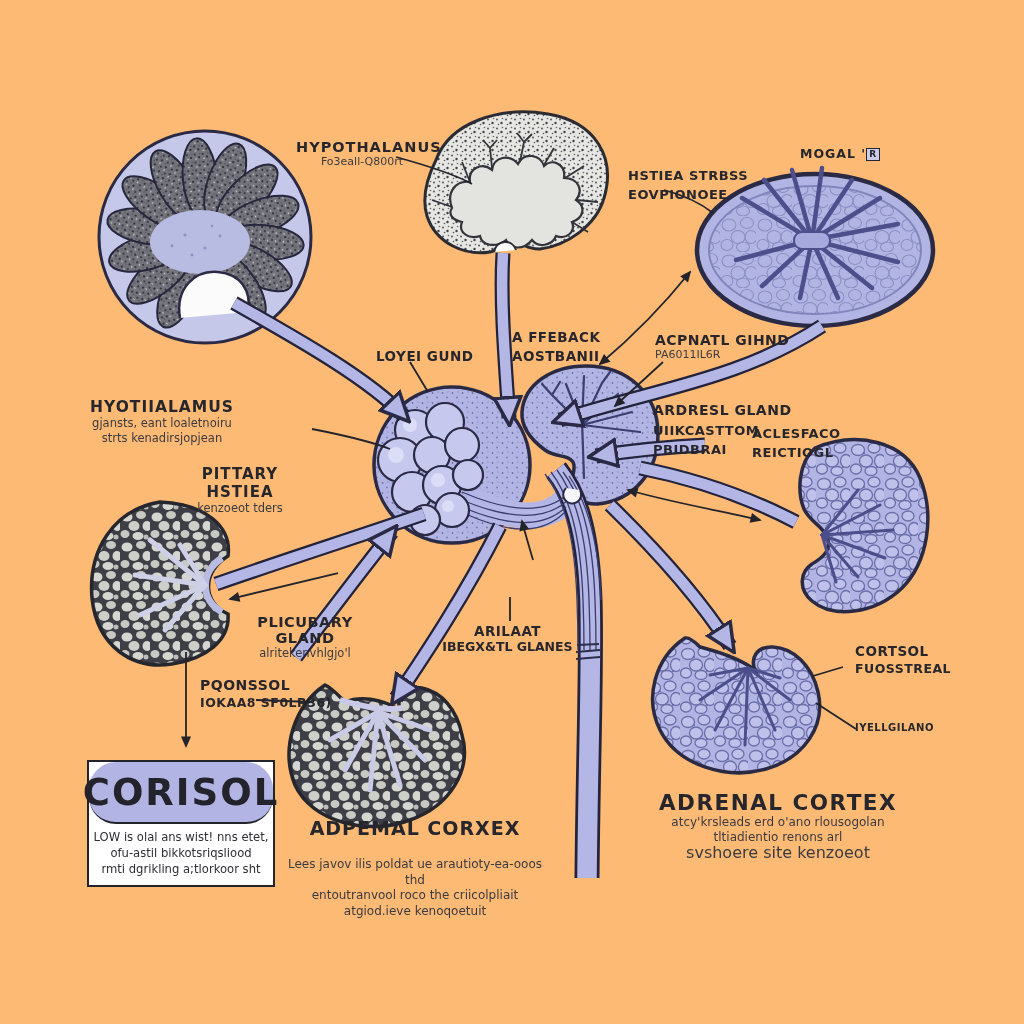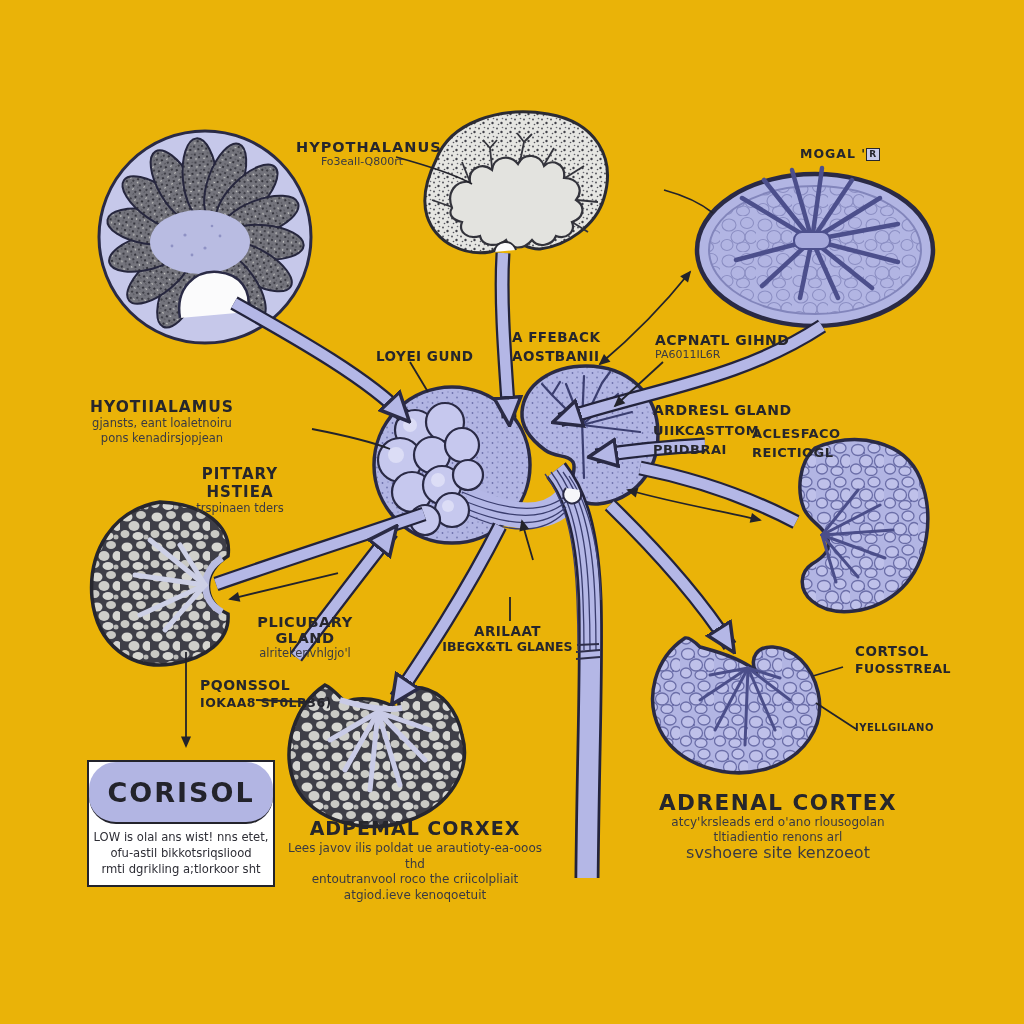--- a/index.html
+++ b/index.html
@@ -3,7 +3,7 @@
 <meta charset="utf-8">
 <style>
   html,body{margin:0;padding:0;background:#fbfbfc;}
-  .stage{position:relative;width:1024px;height:1024px;background:#eab308;overflow:hidden;
+  .stage{position:relative;width:1024px;height:1024px;background:#fdba74;overflow:hidden;
          font-family:"DejaVu Sans",sans-serif;color:#26262c;}
   .art{position:absolute;left:0;top:0;z-index:0;}
   .lbl{position:absolute;z-index:2;white-space:nowrap;color:#26262c;}

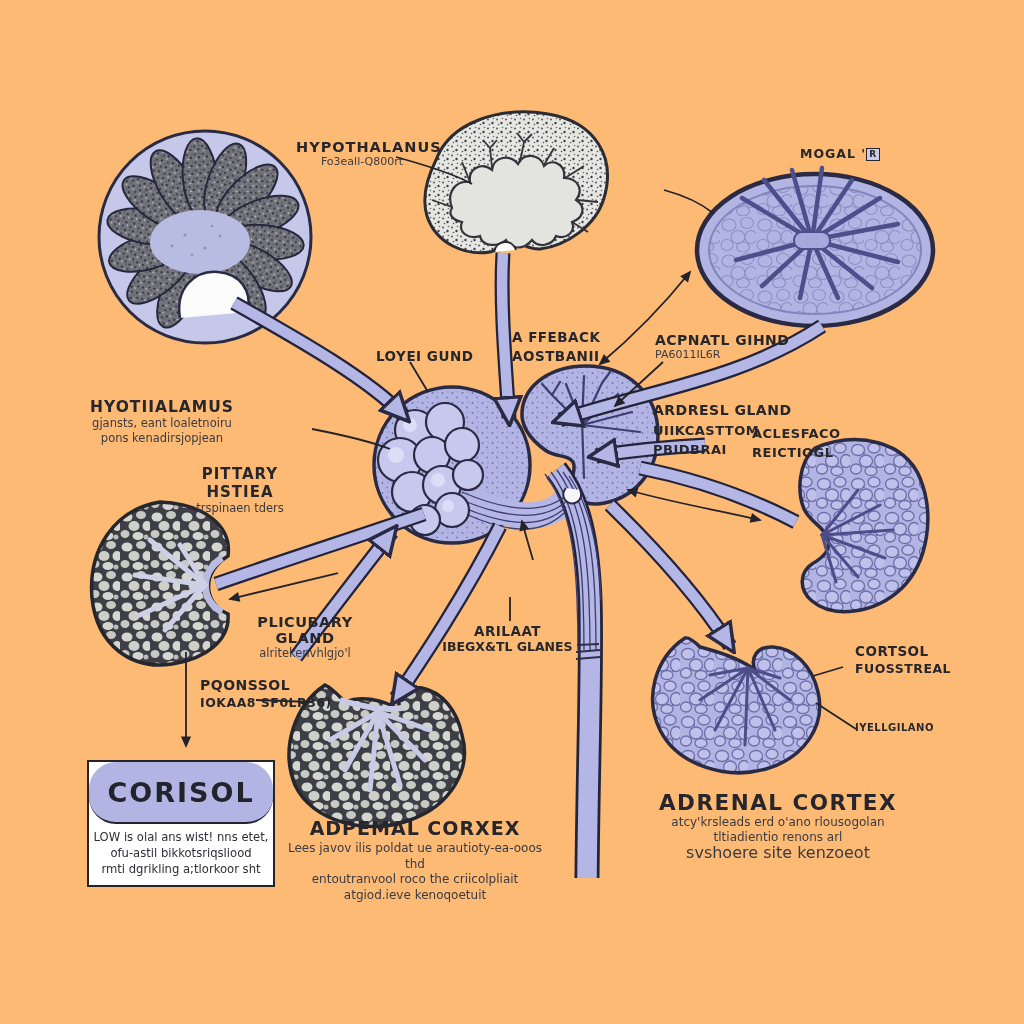--- a/index.html
+++ b/index.html
@@ -336,6 +336,10 @@
     <span>MOGAL '</span><span class="badge">R</span>
   </div>
 
+  <div class="lbl b" style="left:628px;top:166px;font-size:13px;line-height:19px;letter-spacing:0.5px;">
+    <div>HSTIEA STRBSS</div>
+    <div>EOVPIONOEE</div>
+  </div>
 
   <div class="lbl b" style="left:376px;top:348px;font-size:13.5px;letter-spacing:0.5px;">LOYEI GUND</div>
 

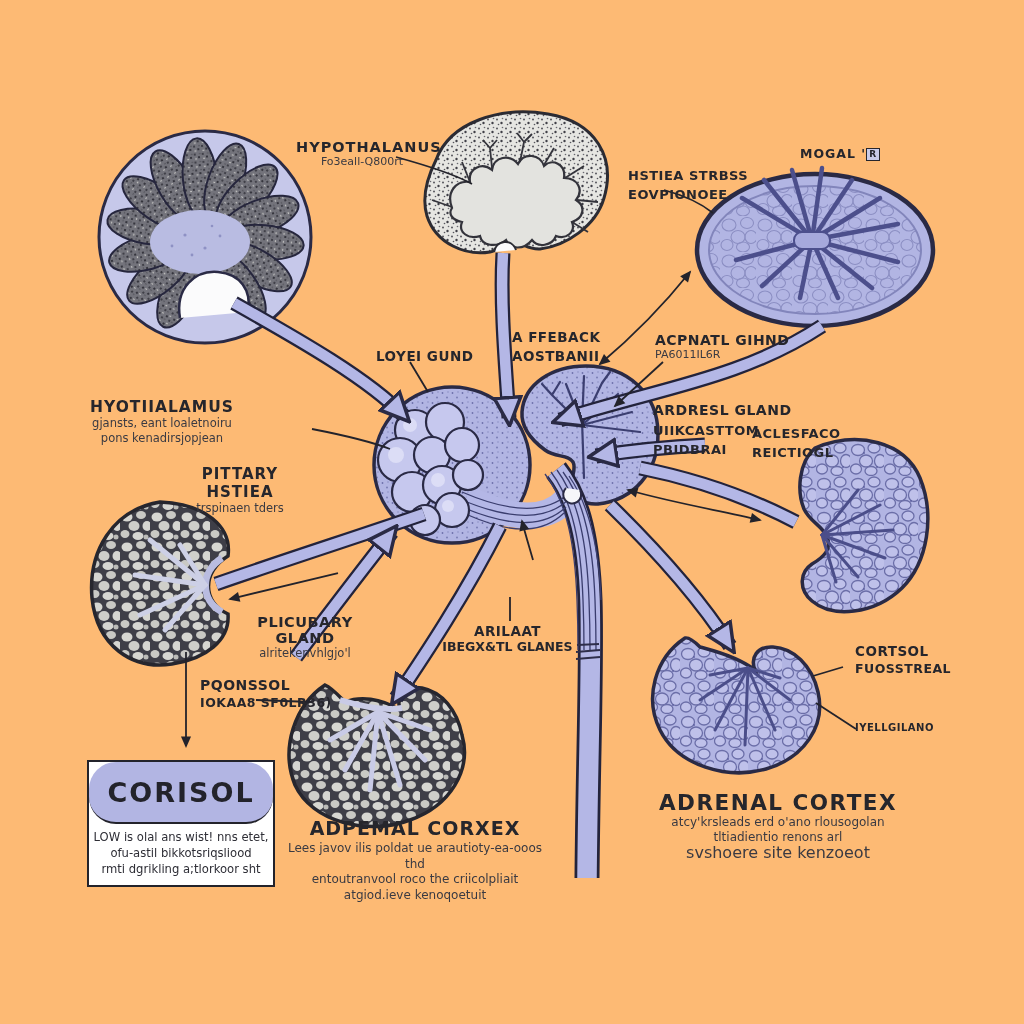--- a/index.html
+++ b/index.html
@@ -356,7 +356,7 @@
   <div class="lbl ctr" style="left:82px;top:398px;width:160px;">
     <div class="b" style="font-size:15.5px;letter-spacing:1px;">HYOTIIALAMUS</div>
     <div class="sub" style="font-size:11.5px;line-height:15px;">gjansts, eant loaletnoiru</div>
-    <div class="sub" style="font-size:11.5px;line-height:15px;">pons kenadirsjopjean</div>
+    <div class="sub" style="font-size:11.5px;line-height:15px;">strts kenadirsjopjean</div>
   </div>
 
   <div class="lbl ctr" style="left:175px;top:465px;width:130px;">

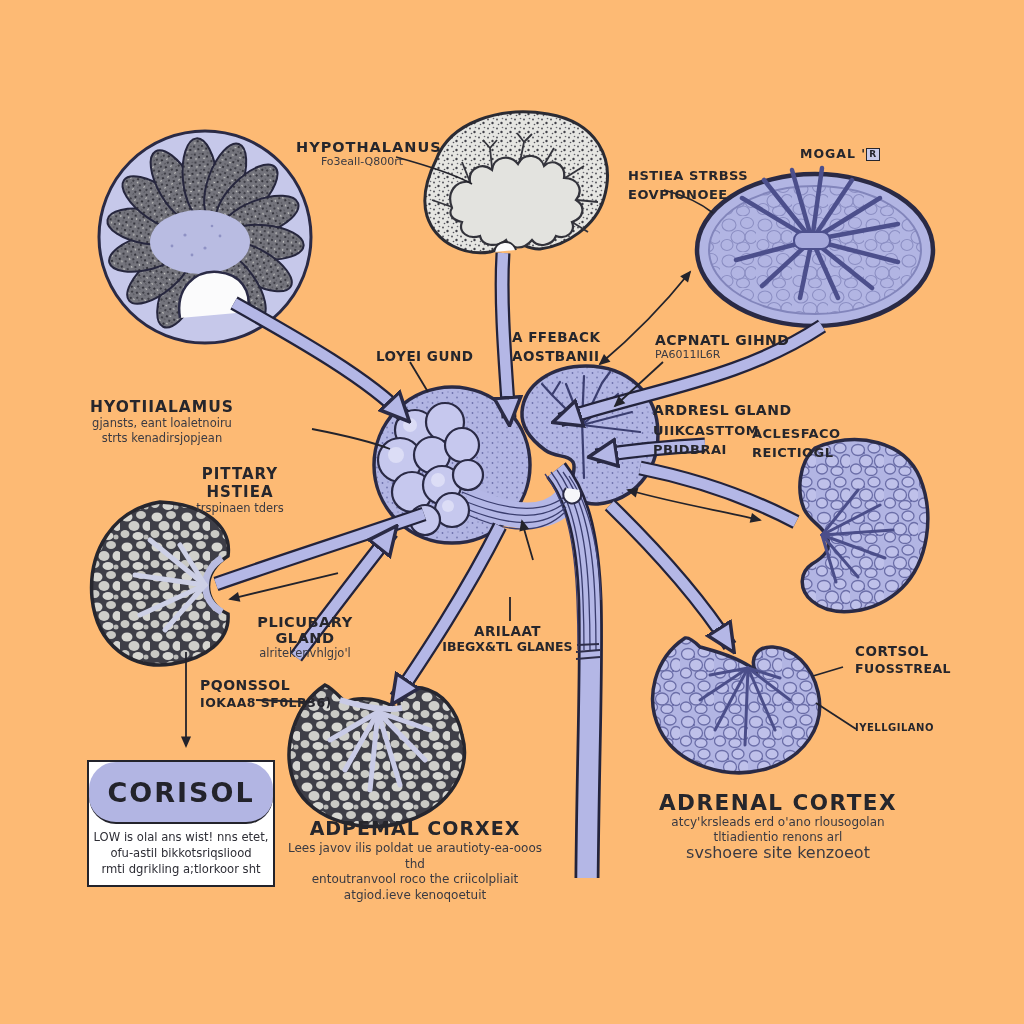--- a/index.html
+++ b/index.html
@@ -361,7 +361,7 @@
 
   <div class="lbl ctr" style="left:175px;top:465px;width:130px;">
     <div class="b" style="font-size:15px;letter-spacing:1px;">PITTARY HSTIEA</div>
-    <div class="sub" style="font-size:11.5px;">trspinaen tders</div>
+    <div class="sub" style="font-size:11.5px;">kenzoeot tders</div>
   </div>
 
   <div class="lbl b" style="left:653px;top:401px;font-size:14px;line-height:19.5px;letter-spacing:0.5px;">

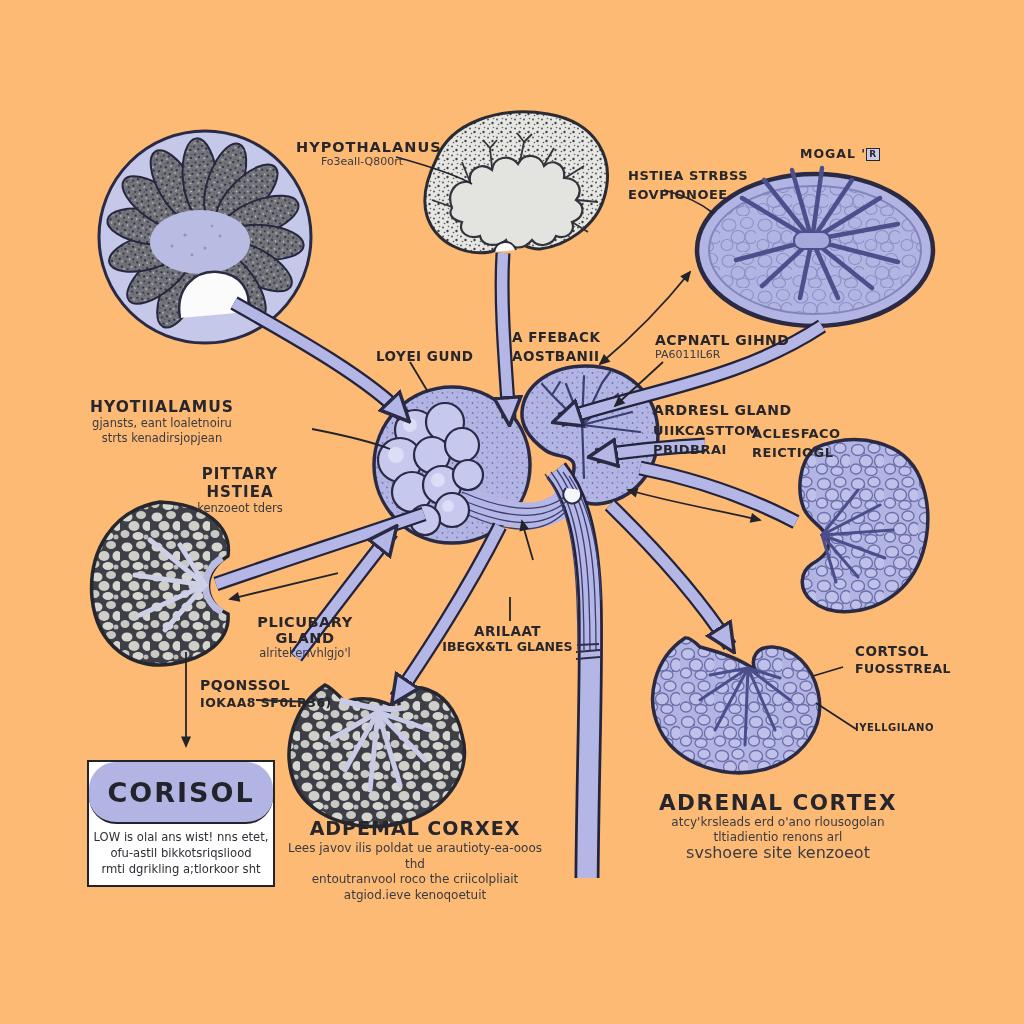--- a/index.html
+++ b/index.html
@@ -16,7 +16,7 @@
             border:2.5px solid #23232b;background:#ffffff;box-sizing:border-box;}
   .cort-head{height:60px;background:#b2b5e3;border-bottom:2.5px solid #23232b;
              display:flex;align-items:center;justify-content:center;
-             font-size:27px;font-weight:bold;letter-spacing:2px;color:#23232b;border-radius:27px;}
+             font-size:37px;font-weight:bold;letter-spacing:2px;color:#23232b;border-radius:27px;}
   .cort-body{padding-top:5px;text-align:center;font-size:11.6px;line-height:16px;color:#2e2e36;}
 </style>
 </head>

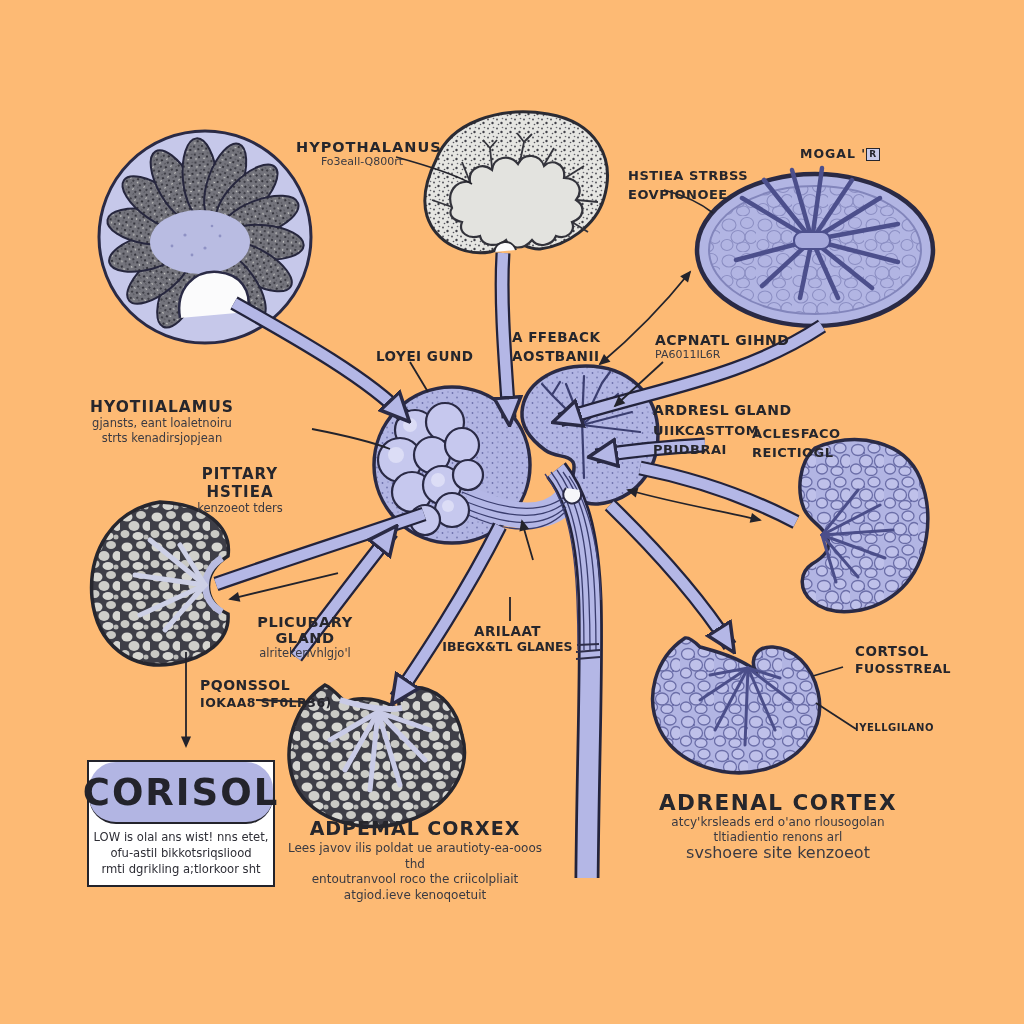--- a/index.html
+++ b/index.html
@@ -408,7 +408,7 @@
 
   <div class="lbl ctr" style="left:285px;top:817px;width:260px;">
     <div class="b" style="font-size:19px;letter-spacing:1px;">ADPEMAL CORXEX</div>
-    <div class="sub" style="font-size:12px;line-height:15.5px;margin-top:2px;">Lees javov ilis poldat ue arautioty-ea-ooos thd</div>
+    <div class="sub" style="font-size:12px;line-height:15.5px;margin-top:18px;">Lees javov ilis poldat ue arautioty-ea-ooos thd</div>
     <div class="sub" style="font-size:12px;line-height:15.5px;">entoutranvool roco the criicolpliait</div>
     <div class="sub" style="font-size:12px;line-height:15.5px;">atgiod.ieve kenoqoetuit</div>
   </div>

